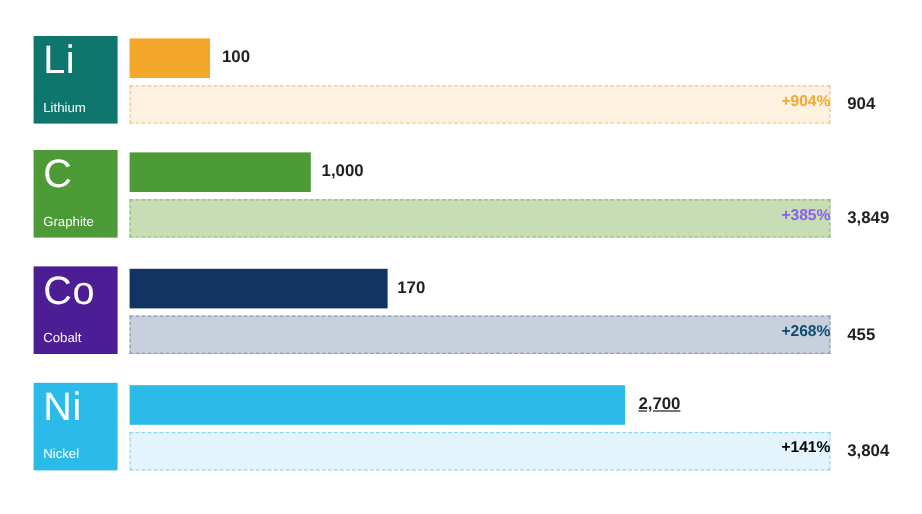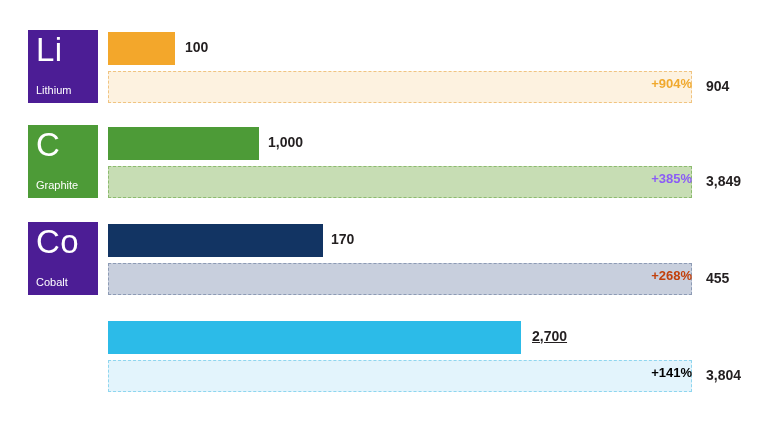--- a/index.html
+++ b/index.html
@@ -106,7 +106,7 @@
 
 <div id="chart">
     <div class="row" style="top: 30px;">
-      <div class="tile" style="background: #4c1d95;">
+      <div class="tile" style="background: #0f766e;">
         <div class="tile-symbol">Li</div>
         <div class="tile-name">Lithium</div>
       </div>

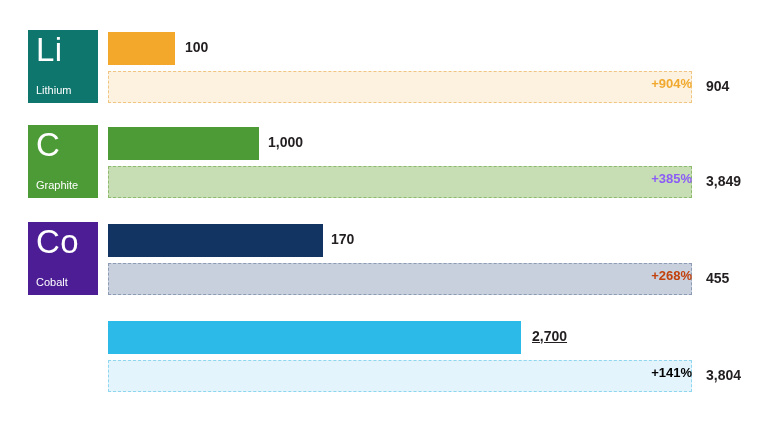--- a/index.html
+++ b/index.html
@@ -136,7 +136,7 @@
       <div class="bar-dashed" style="width: 584px; background: rgb(200, 207, 221); border-color: rgb(141, 155, 181);"></div>
       <div class="val-solid" style="left: 331px;">170</div>
       <div class="val-dashed">455</div>
-      <div class="pct" style="color: #c2410c;">+268%</div>
+      <div class="pct" style="color: #0c4a6e;">+268%</div>
     </div>
     <div class="row" style="top: 319px;">
       <div class="bar-solid" style="width: 413px; background: rgb(44, 187, 232);"></div>

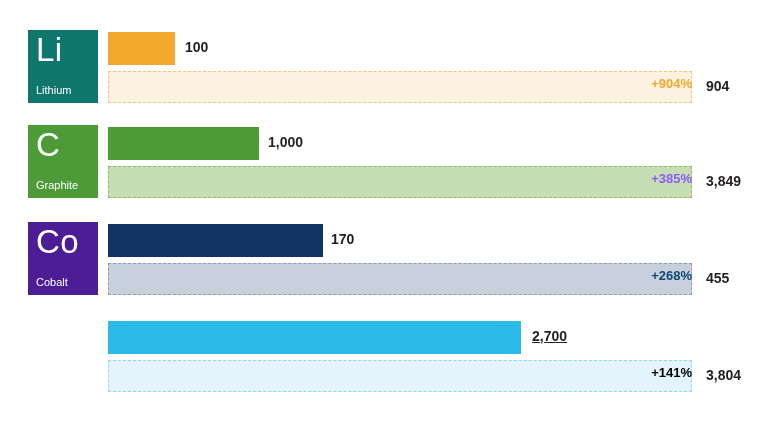--- a/index.html
+++ b/index.html
@@ -139,6 +139,10 @@
       <div class="pct" style="color: #0c4a6e;">+268%</div>
     </div>
     <div class="row" style="top: 319px;">
+      <div class="tile" style="background: rgb(44, 187, 232);">
+        <div class="tile-symbol">Ni</div>
+        <div class="tile-name">Nickel</div>
+      </div>
       <div class="bar-solid" style="width: 413px; background: rgb(44, 187, 232);"></div>
       <div class="bar-dashed" style="width: 584px; background: rgb(227, 244, 252); border-color: rgb(143, 214, 239);"></div>
       <div class="val-solid" style="left: 532px; text-decoration: underline;">2,700</div>

